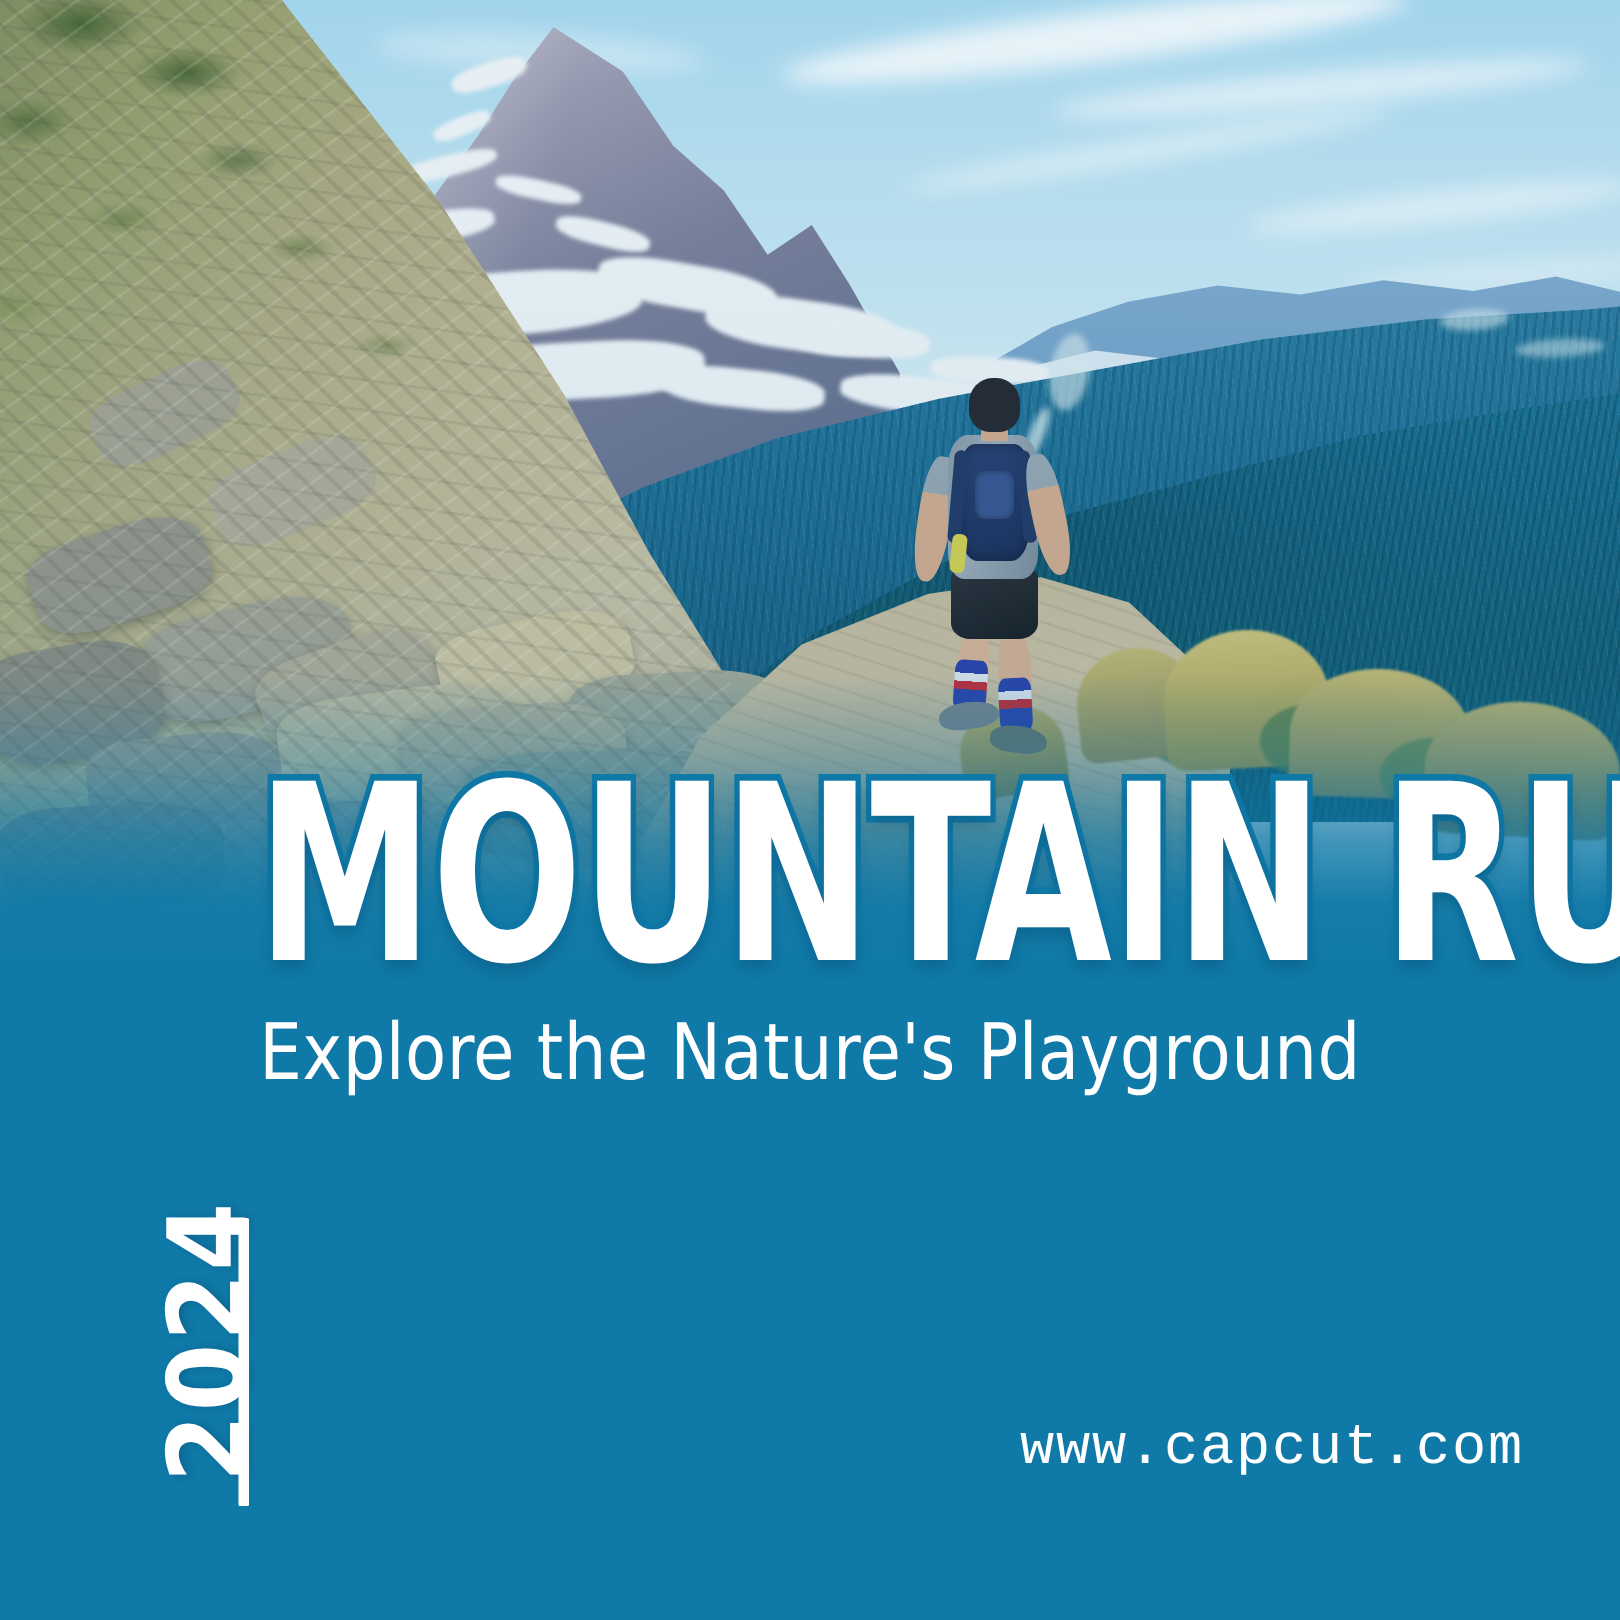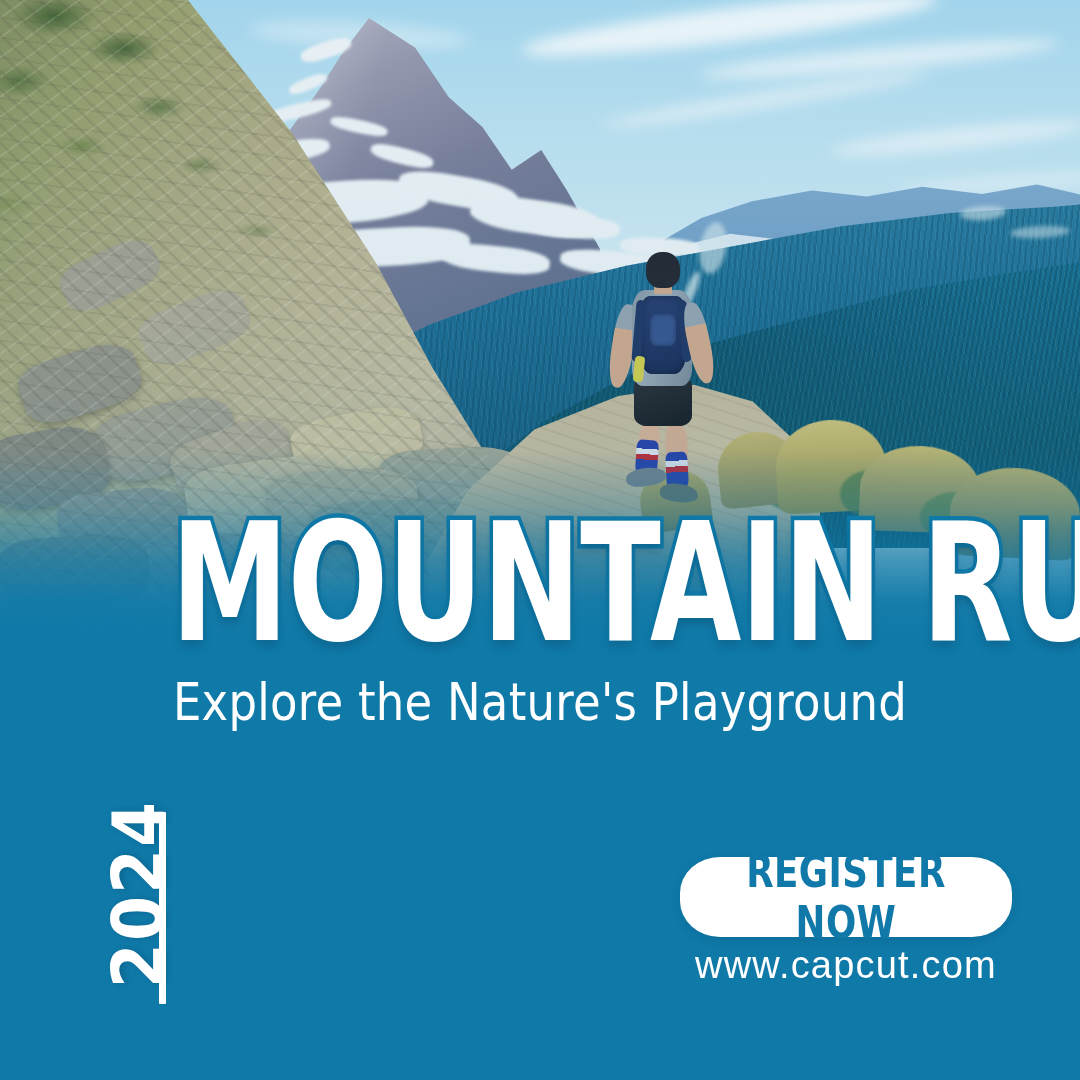--- a/index.html
+++ b/index.html
@@ -433,9 +433,6 @@
     <div class="divider"></div>
   </div>
 
-  <button class="cta">
-    <span>REGISTER NOW</span>
-  </button>
   <div class="website">www.capcut.com</div>
 
 </div>

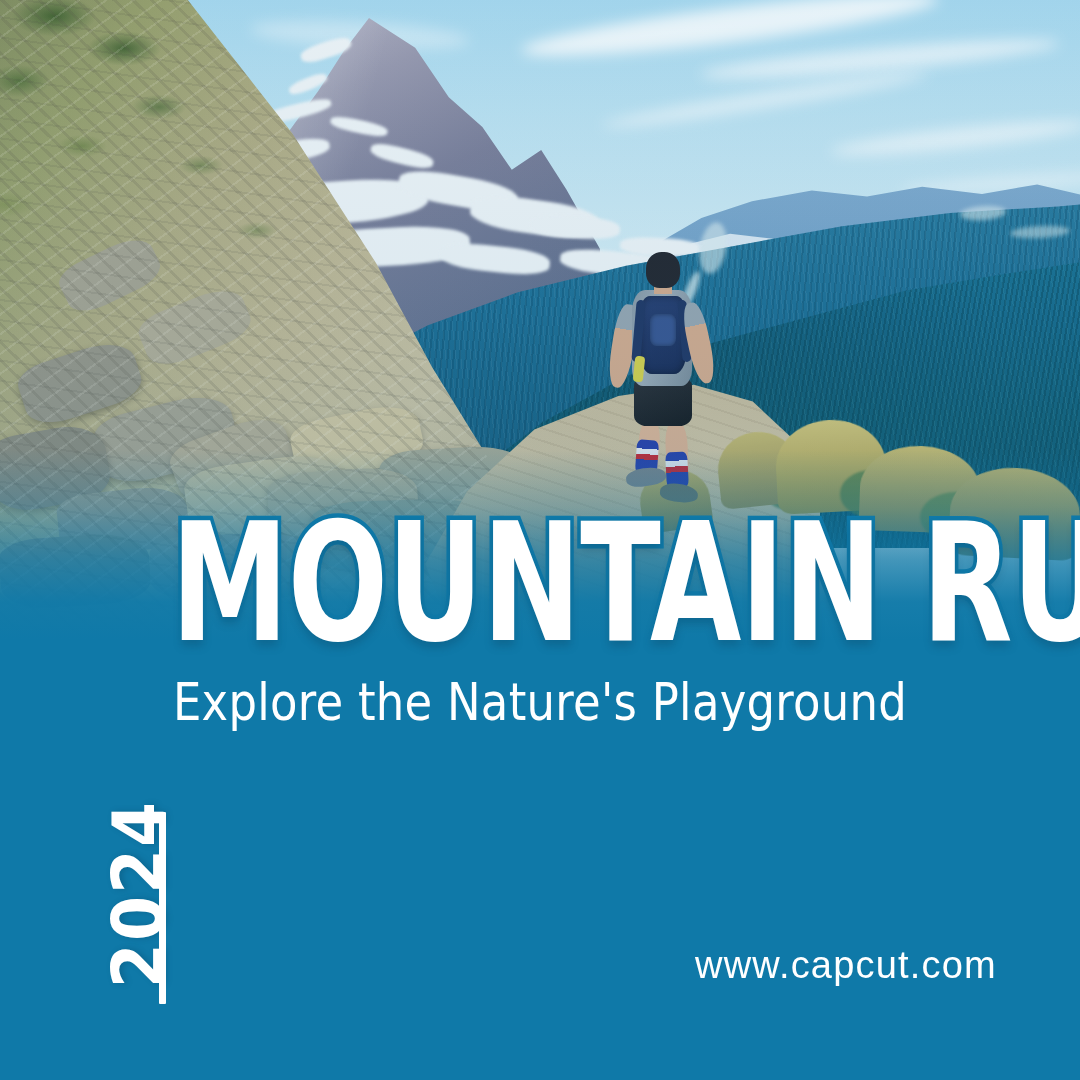--- a/index.html
+++ b/index.html
@@ -313,7 +313,7 @@
   .website{
     position:absolute; left:680px; top:944px; width:332px; text-align:center;
     z-index:8;
-    font-family:Liberation Sans, sans-serif;
+    font-family:Liberation Mono, monospace;
     font-weight:400; font-size:38px; color:#ffffff; letter-spacing:1.2px;
   }
 </style>

